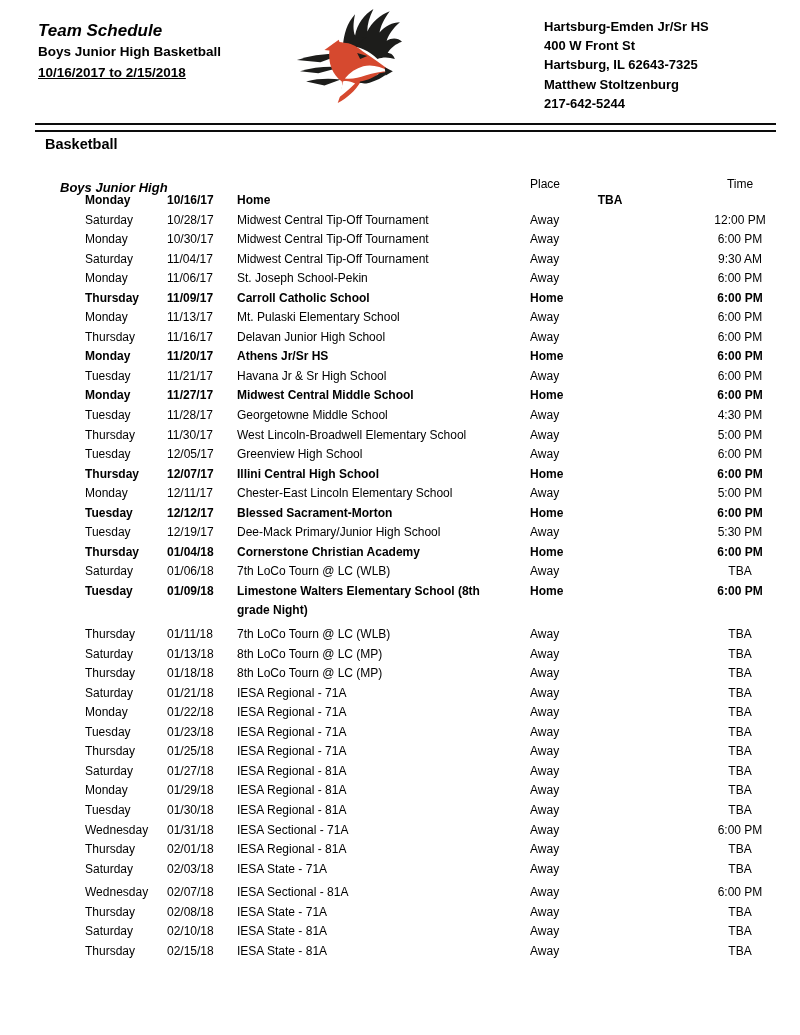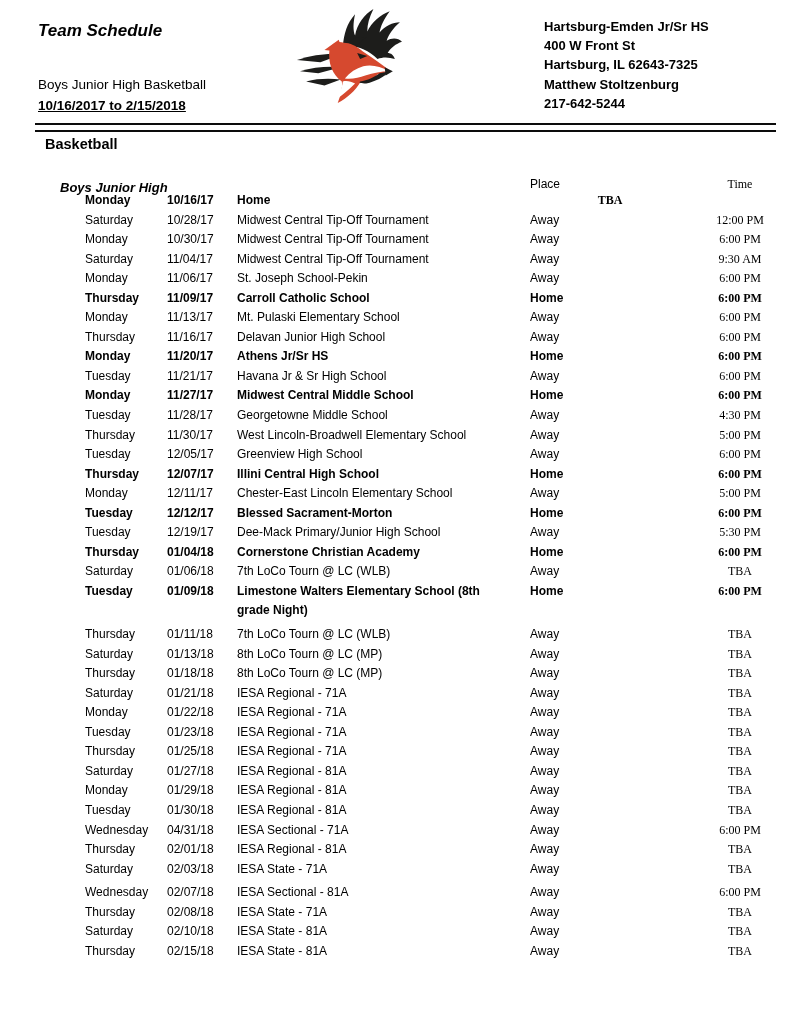--- a/index.html
+++ b/index.html
@@ -10,7 +10,7 @@
   }
   .header-left{position:absolute;left:38px;top:20px;}
   .title{font-size:17px;font-weight:bold;line-height:21px;font-style:italic;}
-  .subtitle{font-size:13.5px;font-weight:normal;line-height:21px;margin-top:33px;}
+  .subtitle{font-size:13.5px;font-weight:bold;line-height:21px;}
   .daterange{font-size:13.5px;font-weight:bold;line-height:21px;text-decoration:underline;}
 
   .logo{position:absolute;left:293px;top:4px;width:118px;height:102px;}

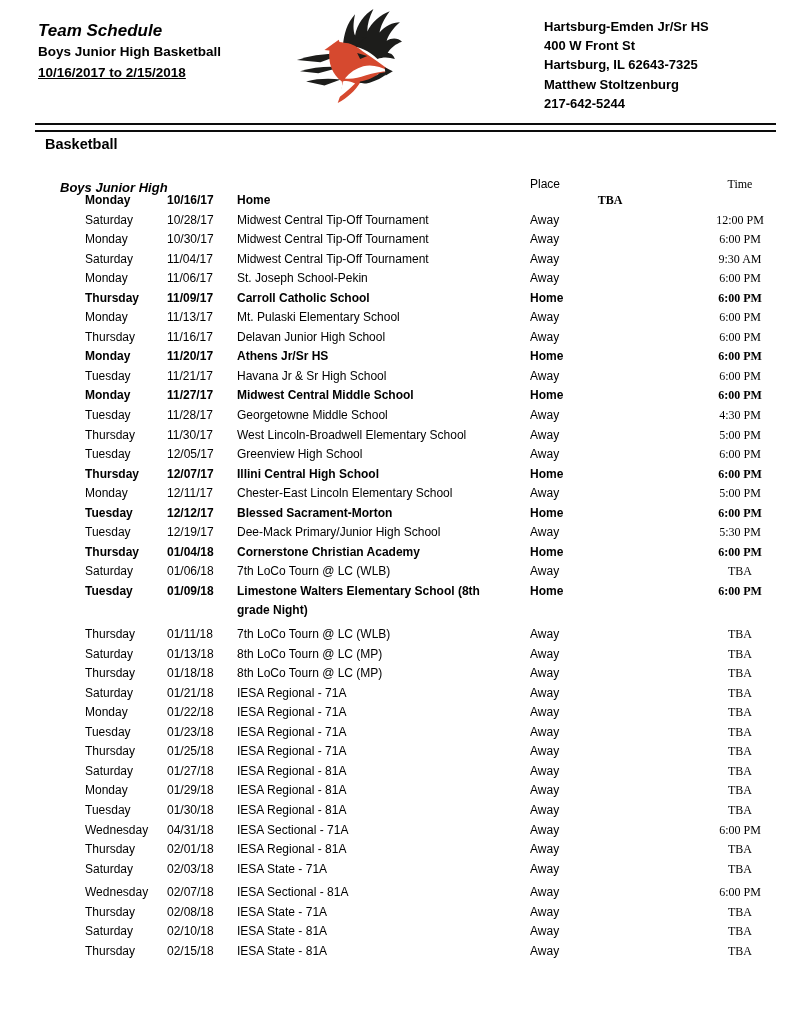--- a/index.html
+++ b/index.html
@@ -46,7 +46,7 @@
   }
   .row{line-height:19.55px;}
   .row .event{padding-right:18px;}
-  .time{text-align:center;font-family:Liberation Serif, serif;}
+  .time{text-align:center;}
   .row.bold{font-weight:bold;}
   .row.gap{margin-top:4px;}
 </style>

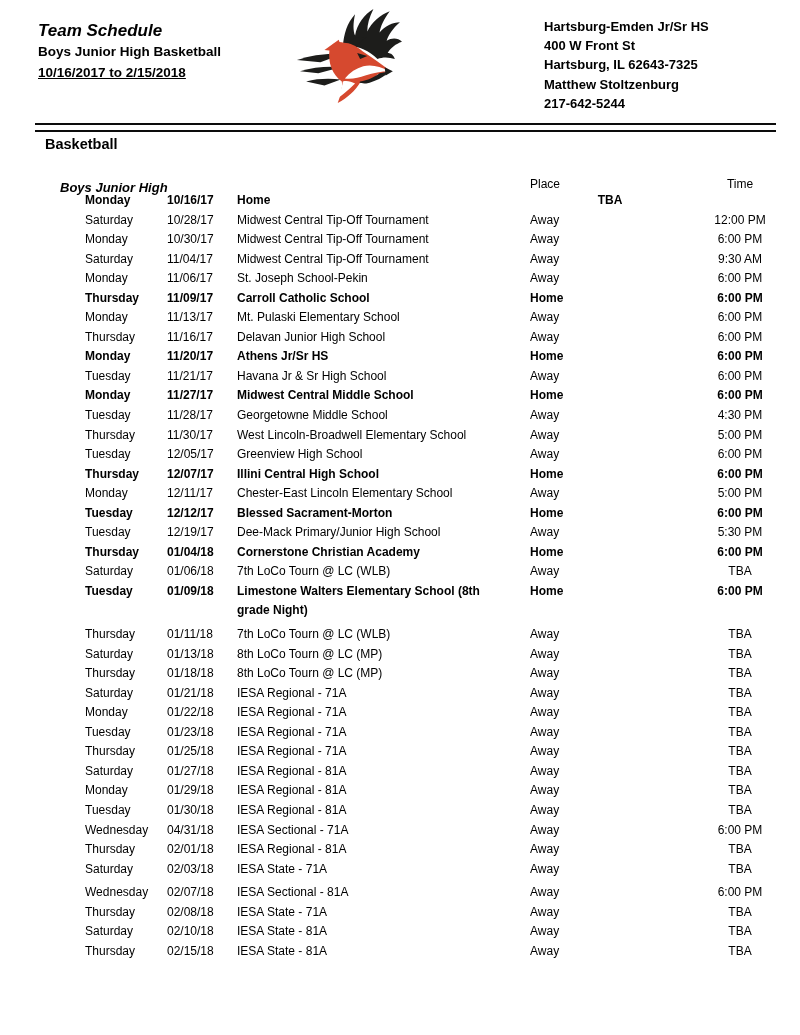--- a/index.html
+++ b/index.html
@@ -338,7 +338,7 @@
     </div>
       <div class="row grid">
       <span class="day">Wednesday</span>
-      <span class="date">04/31/18</span>
+      <span class="date">01/31/18</span>
       <span class="event">IESA Sectional - 71A</span>
       <span class="place">Away</span>
       <span class="time">6:00 PM</span>

